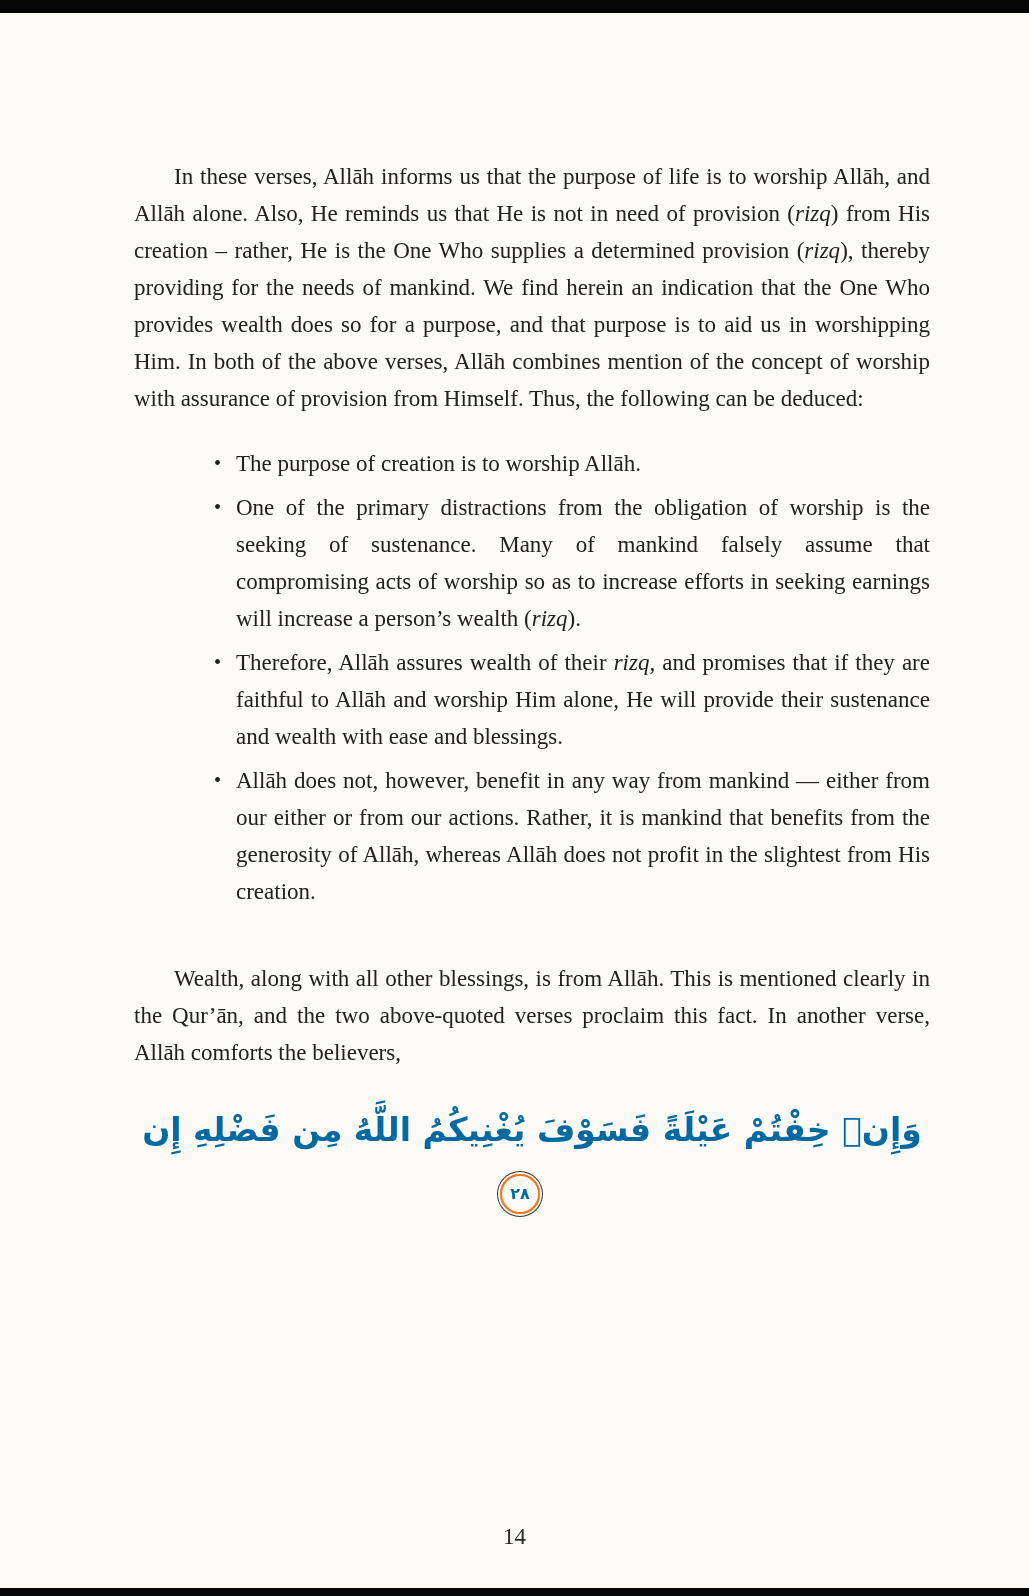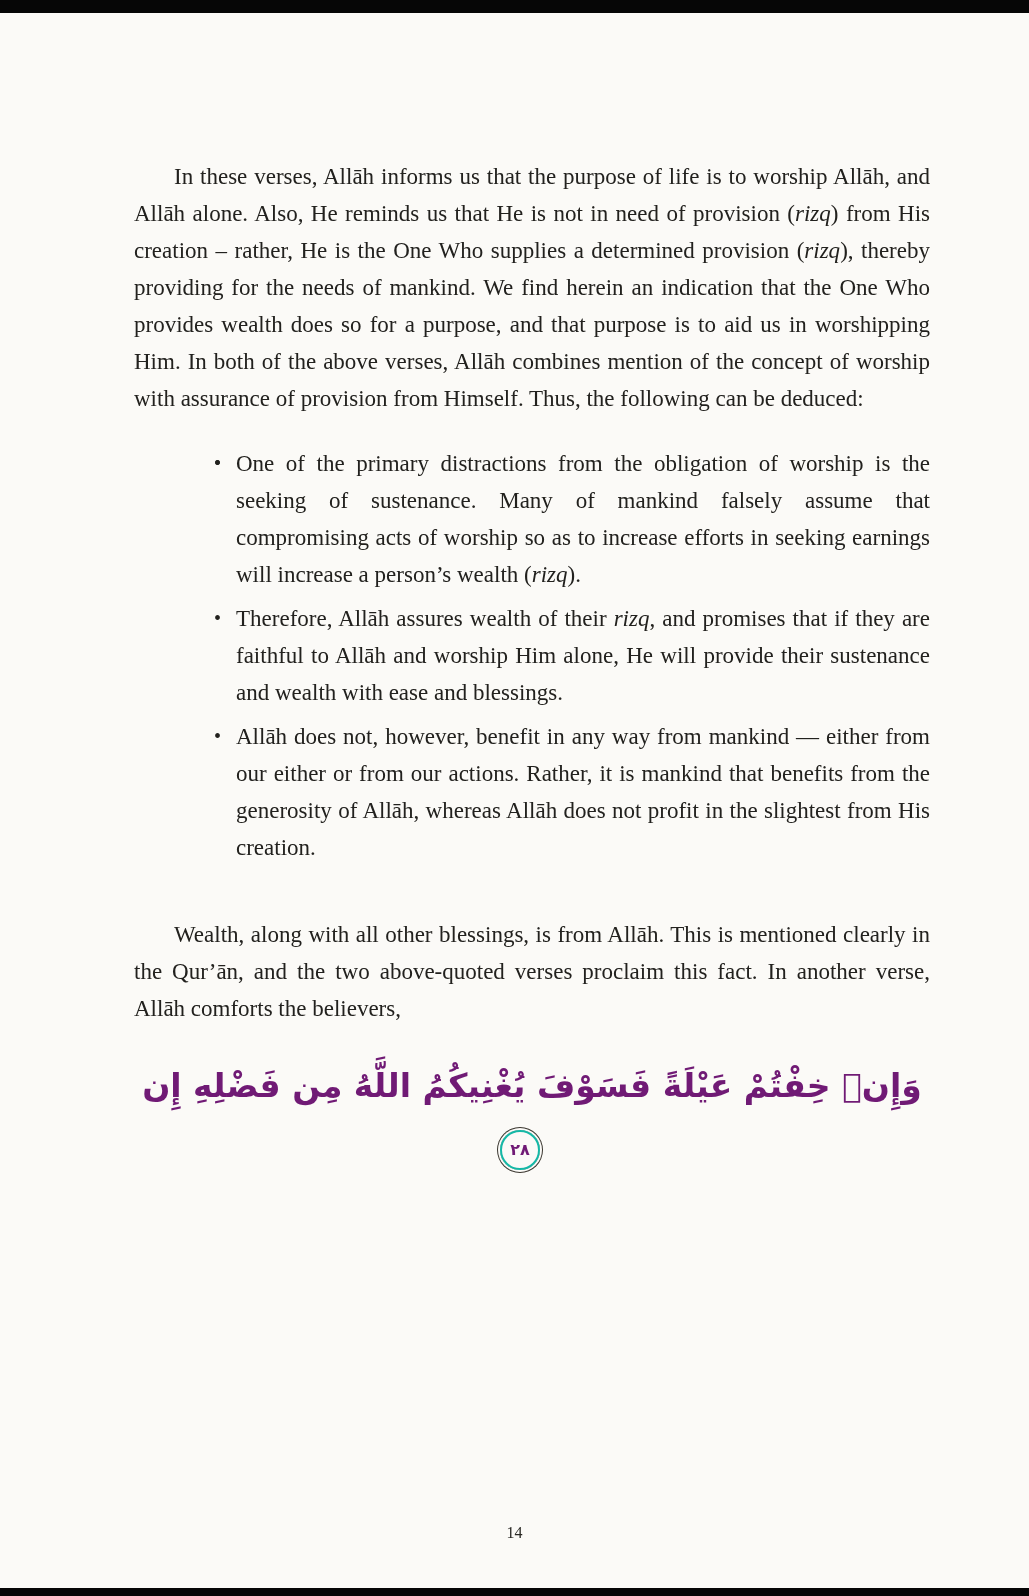--- a/index.html
+++ b/index.html
@@ -112,6 +112,7 @@
   <ul class="bullets">
     <li>
       <span class="bdot">•</span>
+      <span class="btext"><span>The purpose of creation is to worship Allāh.</span></span>
     </li>
     <li>
       <span class="bdot">•</span>

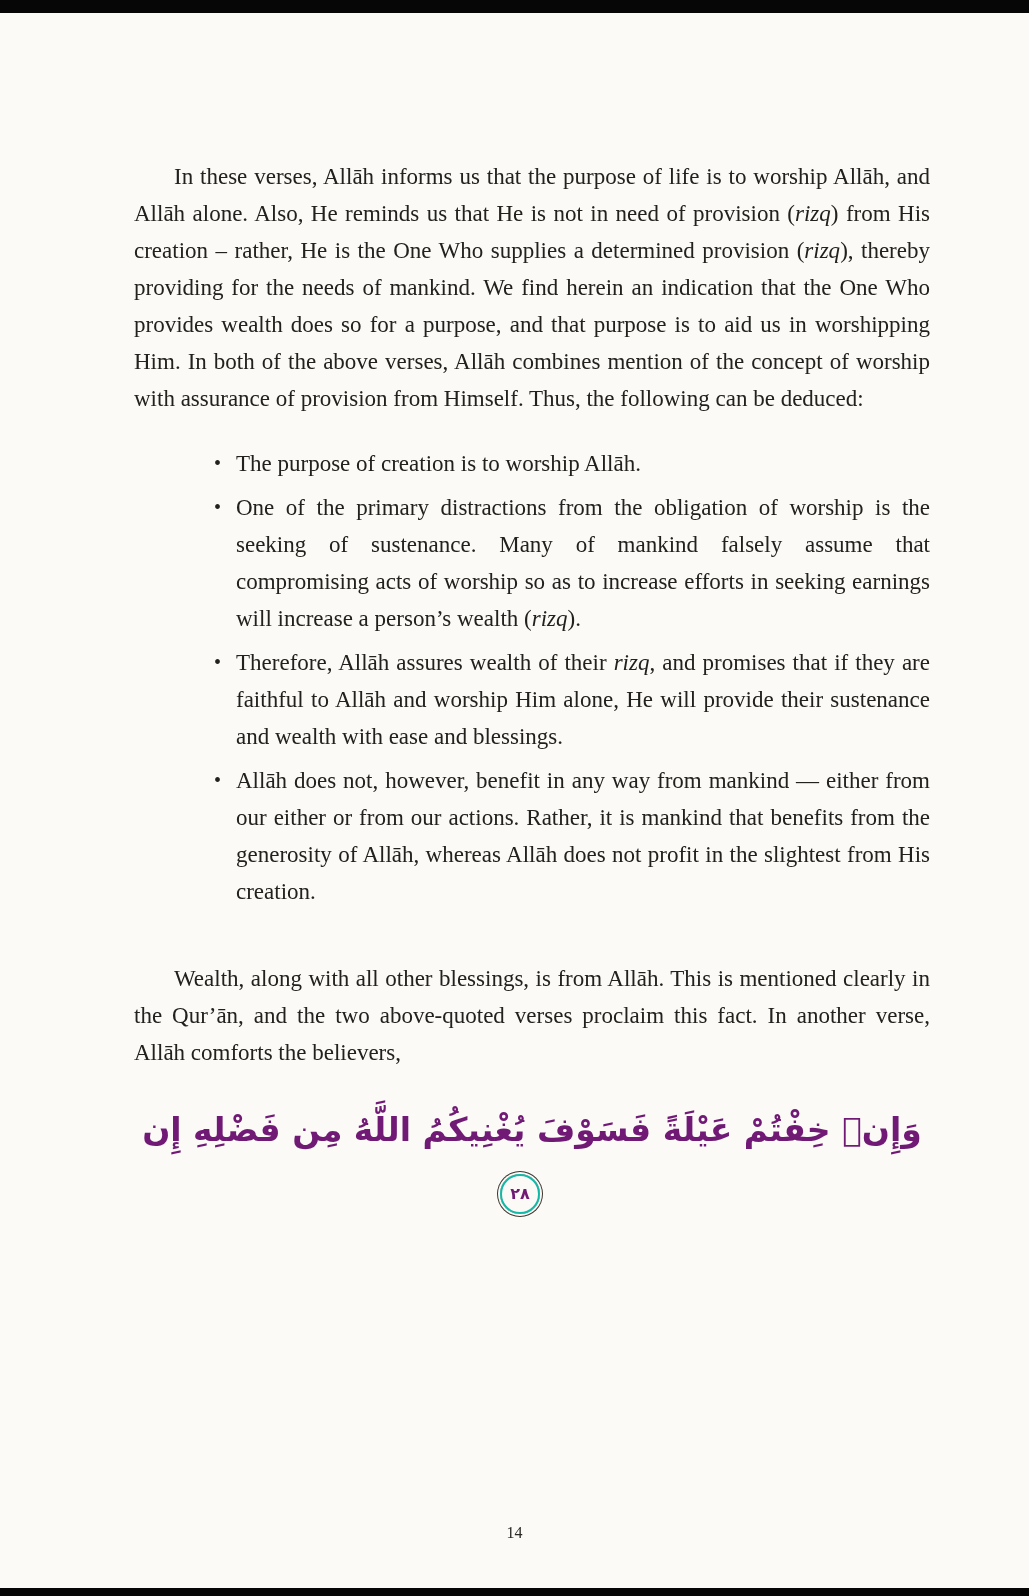--- a/index.html
+++ b/index.html
@@ -68,7 +68,7 @@
     font-family: "DejaVu Sans", sans-serif;
     font-size: 33px;
     font-weight: 700;
-    color: #701a75;
+    color: #0369a1;
     line-height: 62px;
   }
   .arabic .aline {

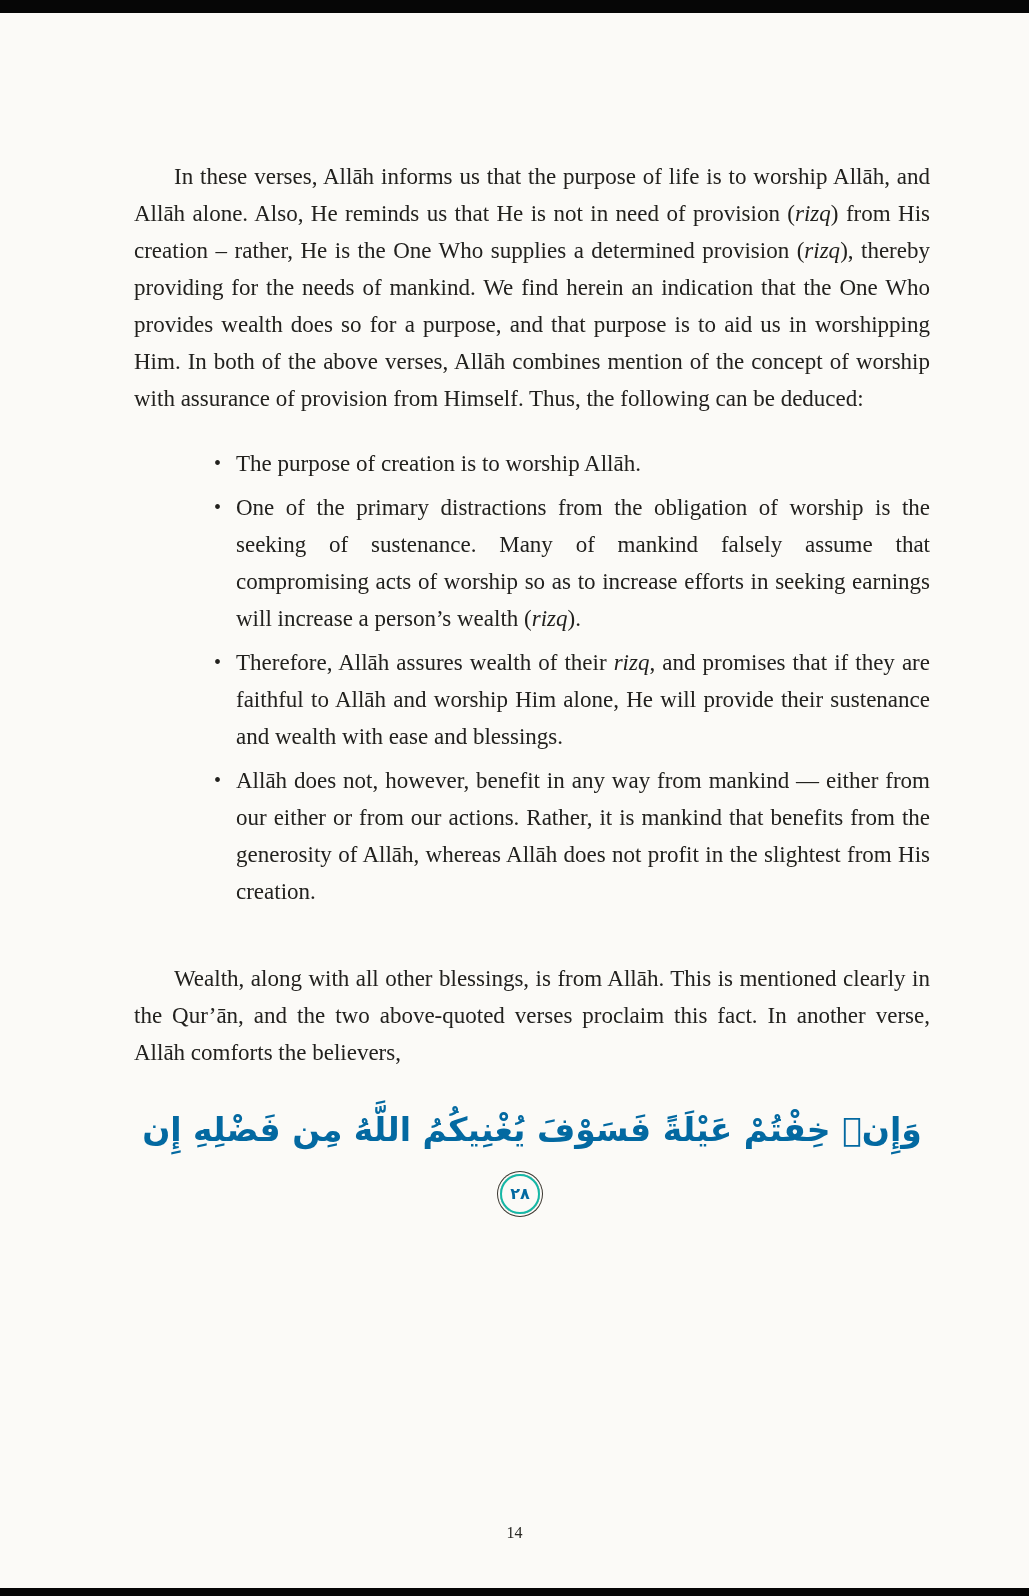--- a/index.html
+++ b/index.html
@@ -80,7 +80,7 @@
     justify-content: center;
     width: 36px;
     height: 36px;
-    border: 2px solid #14b8a6;
+    border: 2px solid #f97316;
     border-radius: 50%;
     box-shadow: 0 0 0 2px #fbfaf7, 0 0 0 3px #3a362f;
     font-size: 16px;

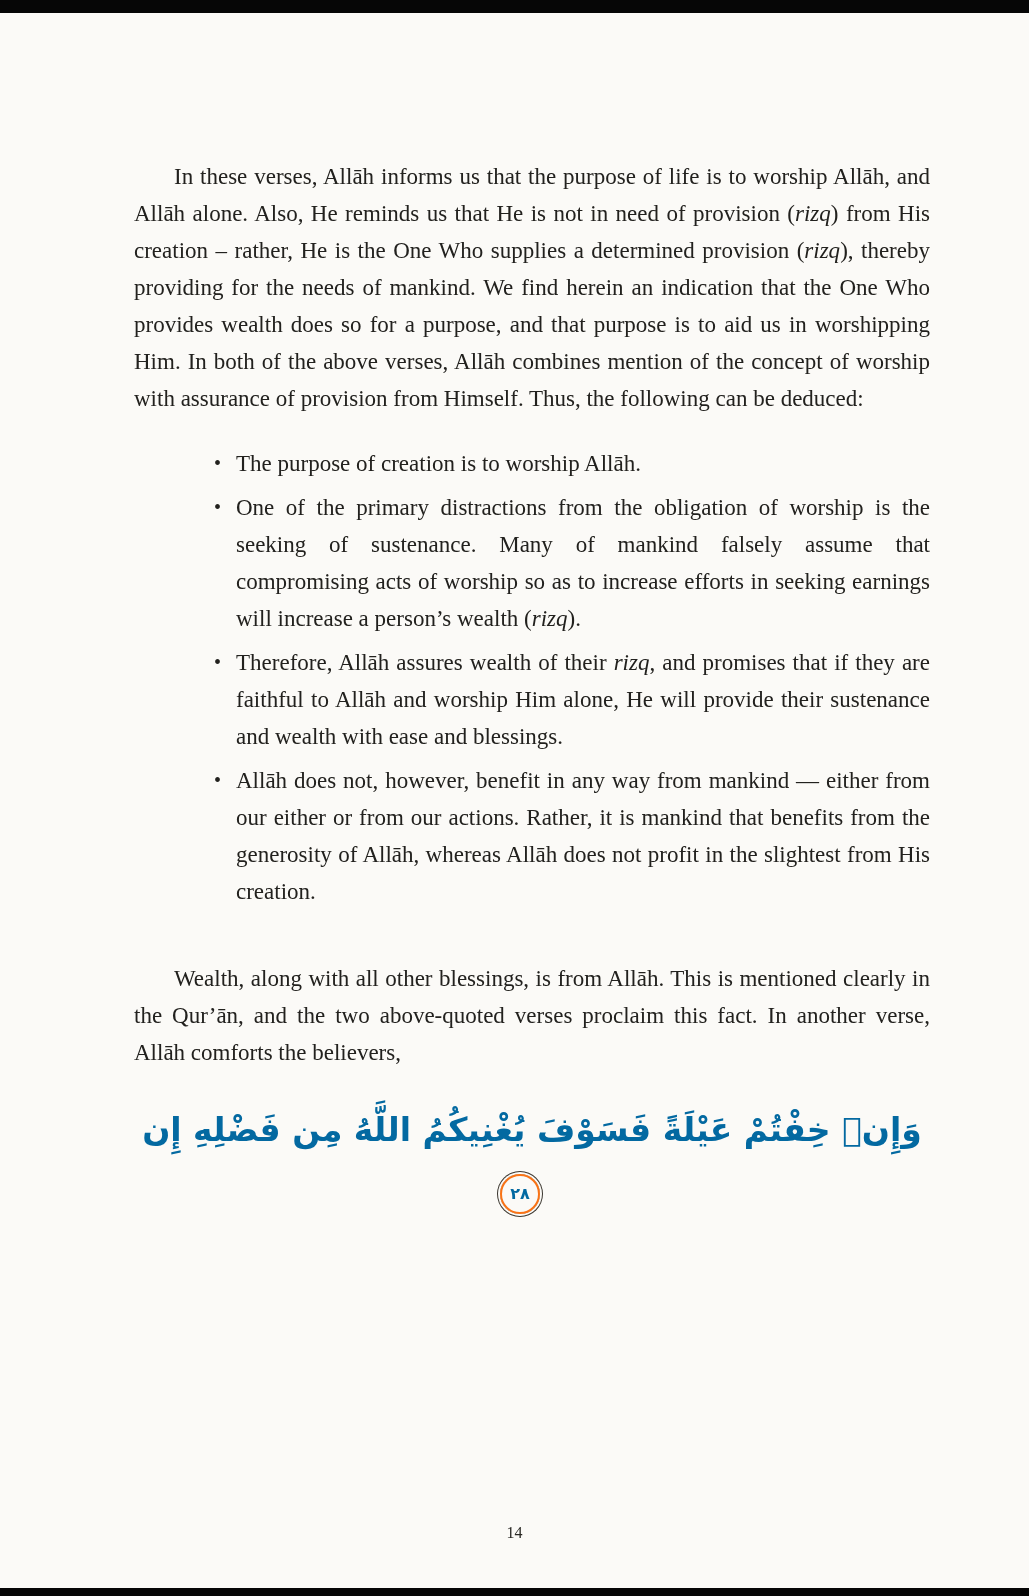--- a/index.html
+++ b/index.html
@@ -96,7 +96,7 @@
     right: 0;
     top: 1524px;
     text-align: center;
-    font-size: 16px;
+    font-size: 23px;
     color: #2a2925;
   }
 </style>

